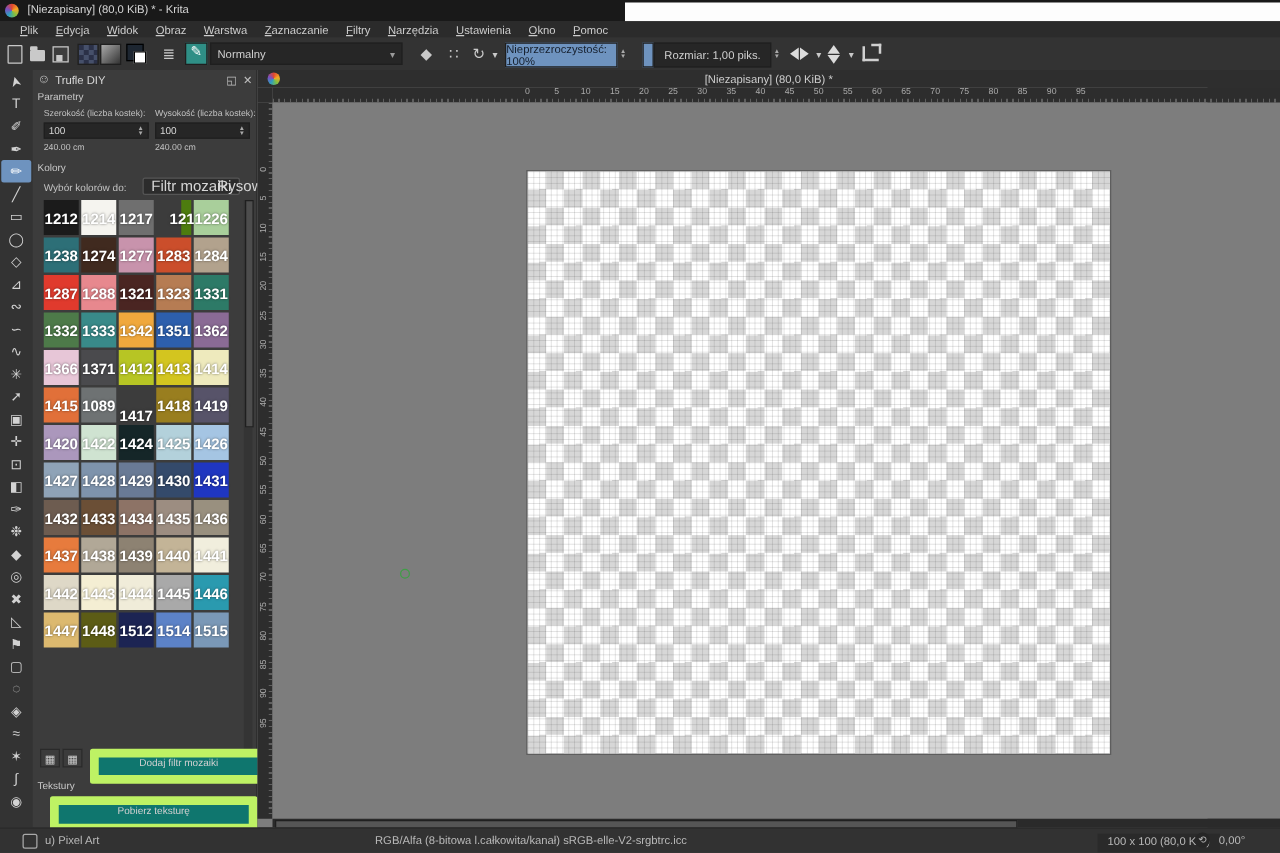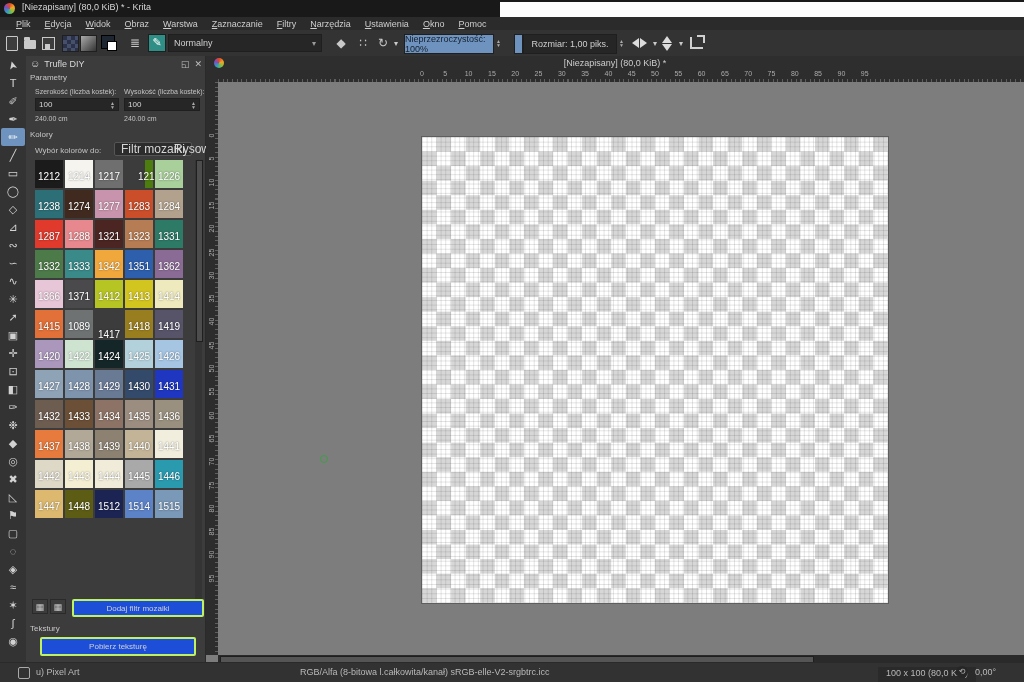--- a/index.html
+++ b/index.html
@@ -76,7 +76,7 @@
   #swatch-grid{left:9px;top:104px;width:152px;height:432px;display:grid;
                grid-template-columns:repeat(5,28px);grid-auto-rows:28px;gap:2px;}
   .swatch{position:relative;display:flex;align-items:flex-end;justify-content:center;}
-  .swatch span{font-size:10px;font-weight:normal;color:#fff;text-shadow:0 0 2px rgba(0,0,0,.55);margin-bottom:6px;}
+  .swatch span{font-size:12px;font-weight:bold;color:#fff;text-shadow:0 0 2px rgba(0,0,0,.55);margin-bottom:6px;}
   #docker-scroll{left:169px;top:104px;width:7px;height:440px;background:#343434;}
   #docker-scroll .thumb{position:absolute;left:1px;top:0;width:5px;height:180px;background:#4d4d4d;}
   #docker-scroll .arr{position:absolute;left:0;bottom:-8px;width:7px;text-align:center;font-size:7px;color:#a9a9a9;}

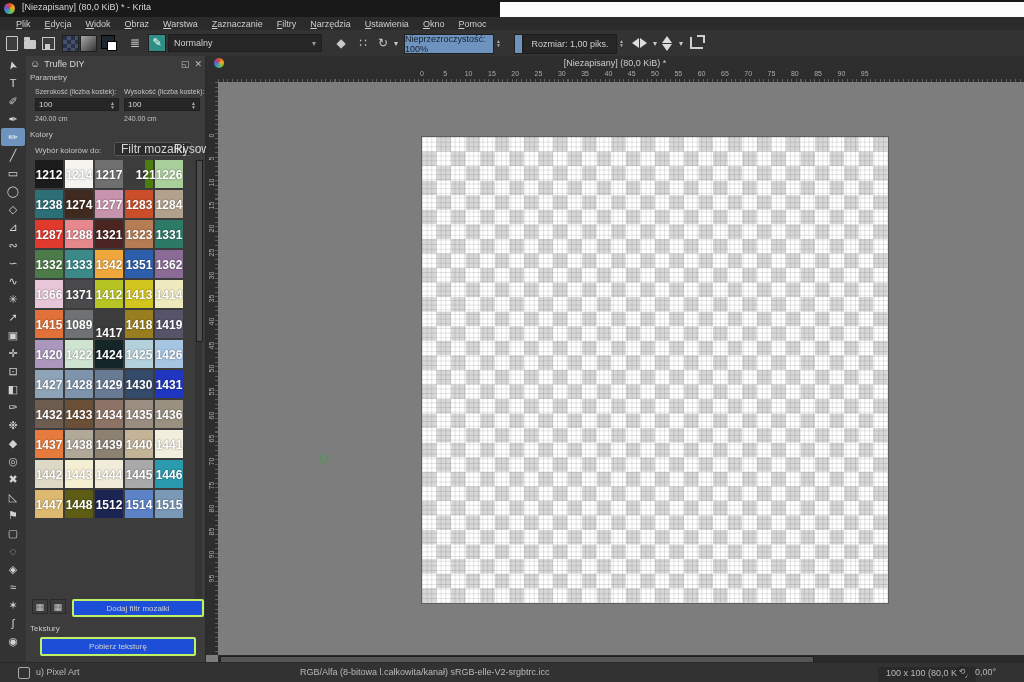--- a/index.html
+++ b/index.html
@@ -82,8 +82,8 @@
   #docker-scroll .arr{position:absolute;left:0;bottom:-8px;width:7px;text-align:center;font-size:7px;color:#a9a9a9;}
   .grid-btn{position:absolute;width:14px;height:13px;border:1px solid #2a2a2a;background:#3c3c3c;
             font-size:9px;color:#c9c9c9;display:flex;align-items:center;justify-content:center;}
-  .big-btn{position:absolute;background:#1d4ed8;border:2px solid #bef264;border-radius:2px;
-           font-size:8px;color:#d0d0d0;display:flex;align-items:center;justify-content:center;}
+  .big-btn{position:absolute;background:#0f766e;border:7px solid #bef264;border-radius:2px;
+           font-size:8px;color:#d0d0d0;display:flex;justify-content:center;}
 
   
   #canvas-area{left:206px;top:56px;width:760px;height:606px;background:#7d7d7d;}

